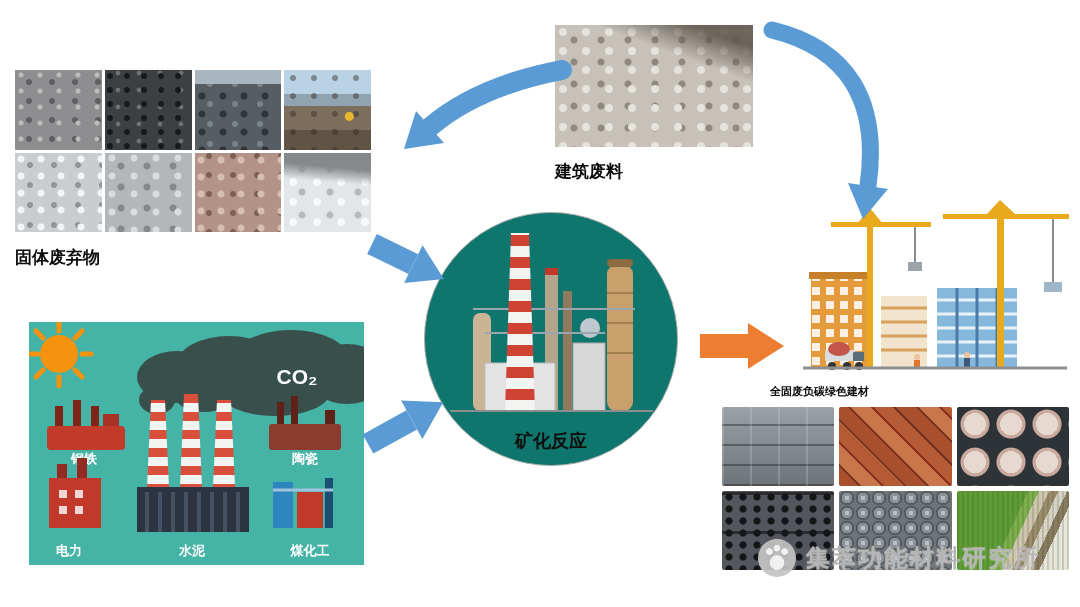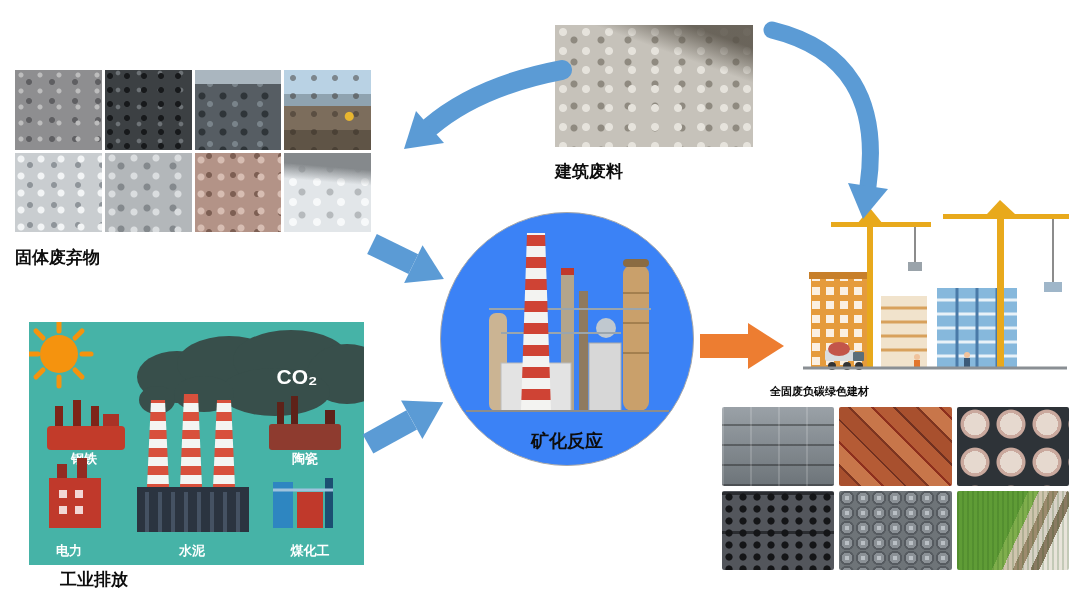--- a/index.html
+++ b/index.html
@@ -61,8 +61,8 @@
       background-size:100% 100%,23px 19px,27px 22px;}
 
   
-  .circle{position:absolute;left:440px;top:212px;width:252px;height:252px;border-radius:50%;
-          background:#3b82f6;border:1.5px solid #a8a8a8;z-index:2;}
+  .circle{position:absolute;left:424px;top:212px;width:252px;height:252px;border-radius:50%;
+          background:#0f766e;border:1.5px solid #a8a8a8;z-index:2;}
   .circle svg{position:absolute;left:0;top:0;}
   .lbl-min{position:absolute;left:0;right:0;bottom:12px;font-weight:700;font-size:18px;
            color:#0d0d0d;text-align:center;}

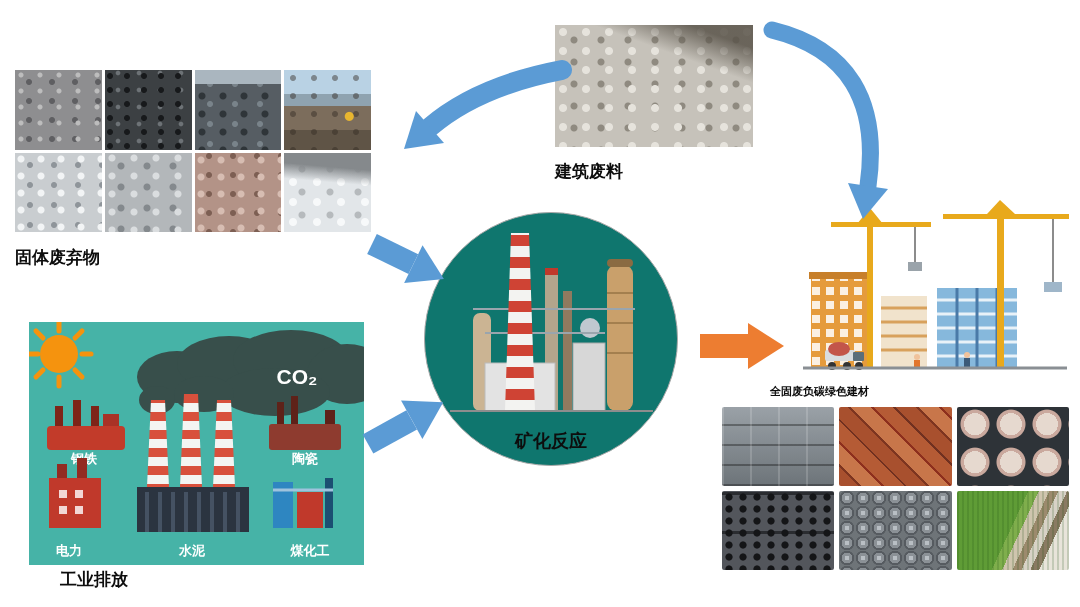--- a/index.html
+++ b/index.html
@@ -352,6 +352,10 @@
     </g>
   </svg>
 
+  <div class="watermark">
+    <div class="wm-logo"></div>
+    <div class="wm-text">集萃功能材料研究所</div>
+  </div>
 
 </div>
 

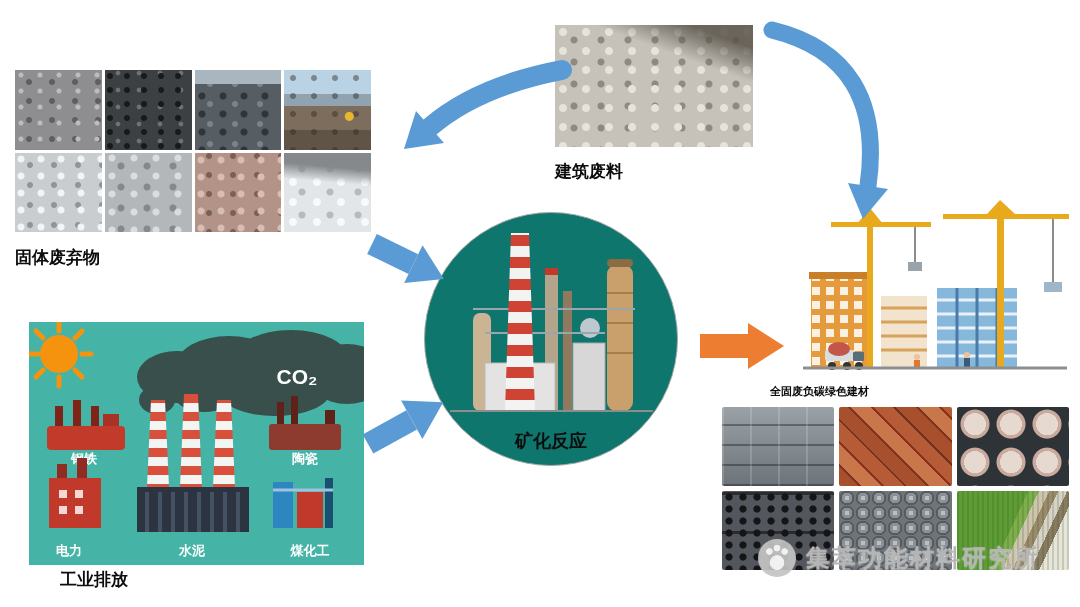--- a/index.html
+++ b/index.html
@@ -253,7 +253,6 @@
       <text x="281" y="233" font-size="13" font-weight="bold" fill="#ffffff" text-anchor="middle">煤化工</text>
     </svg>
   </div>
-  <div class="label lbl-ind">工业排放</div>
 
   <div class="site">
     <svg width="280" height="180" viewBox="0 0 280 180">

